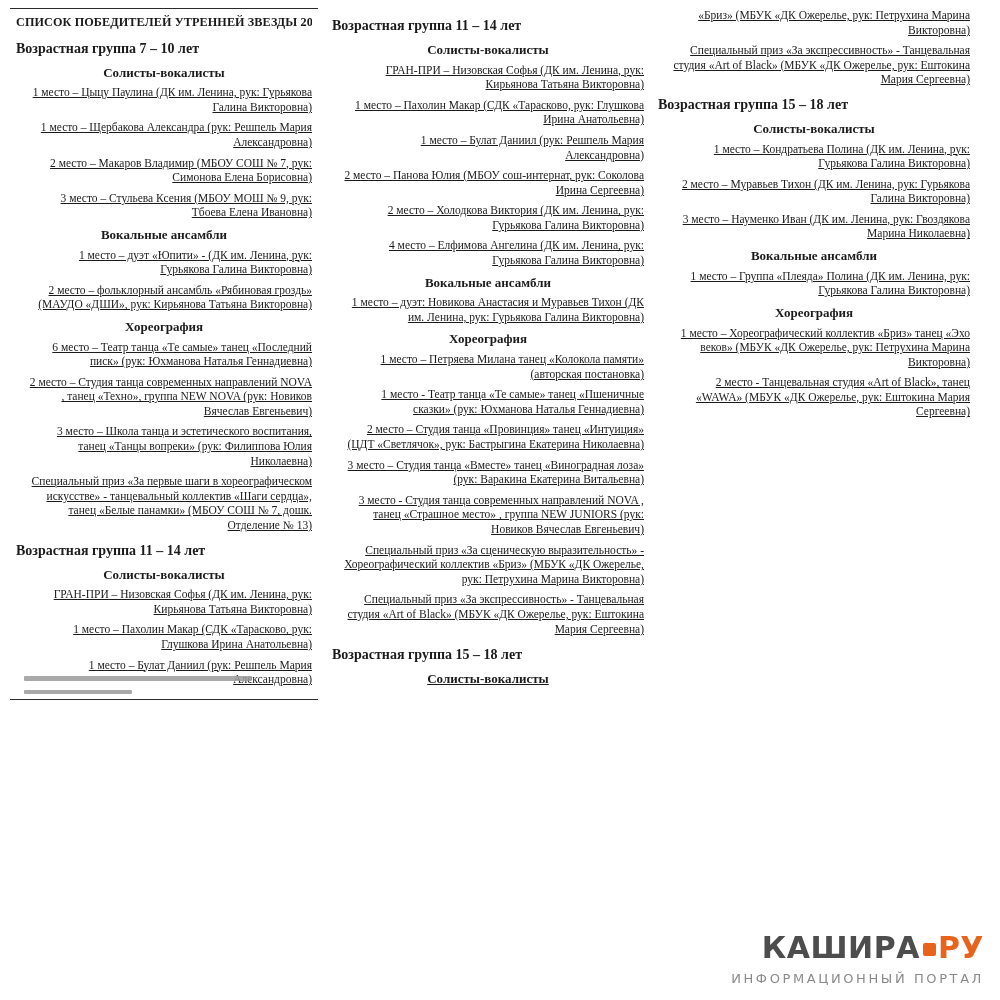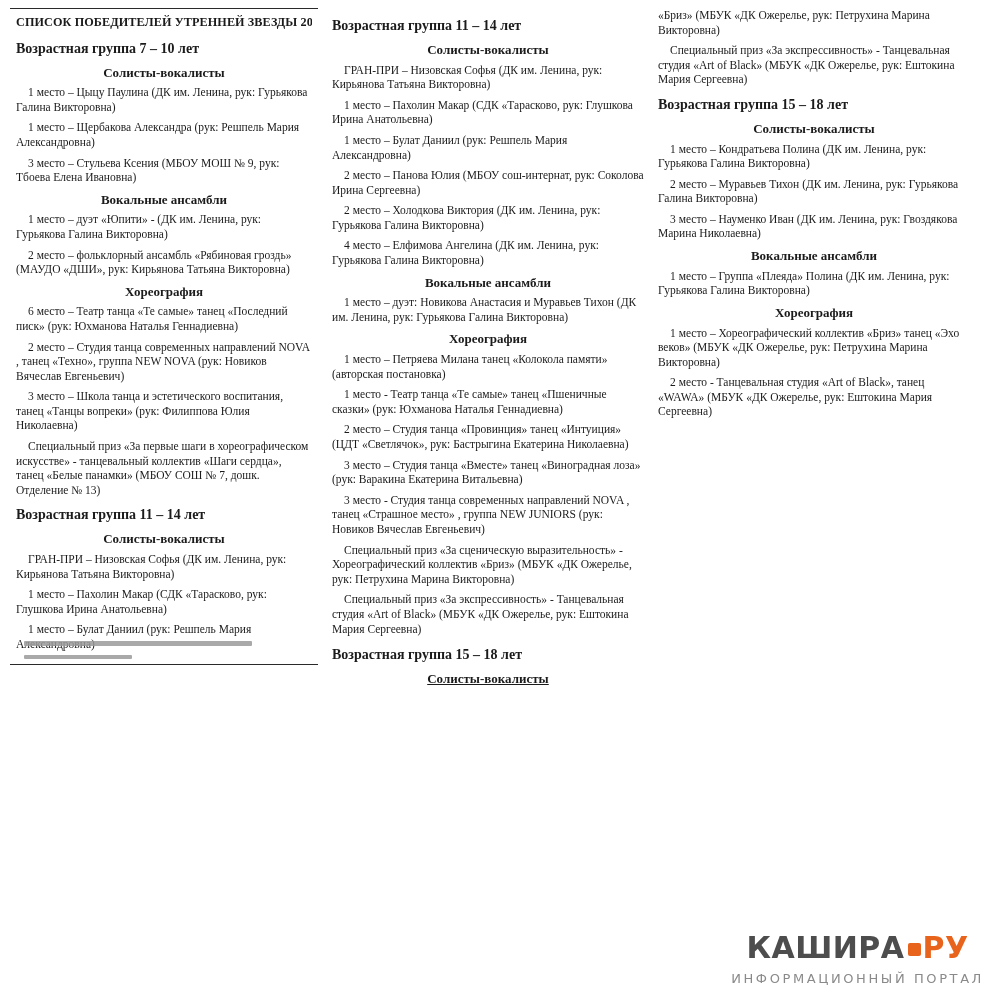--- a/index.html
+++ b/index.html
@@ -58,9 +58,10 @@
   .entry {
     margin: 0 0 6px 0;
     text-indent: 12px;
-    text-align: left;
+    text-align: right;
     font-size: 11.5px;
     line-height: 1.27;
+    text-decoration: underline;
   }
   .entry.noindent { text-indent: 0; }
   .spacer-top { margin-top: 10px; }

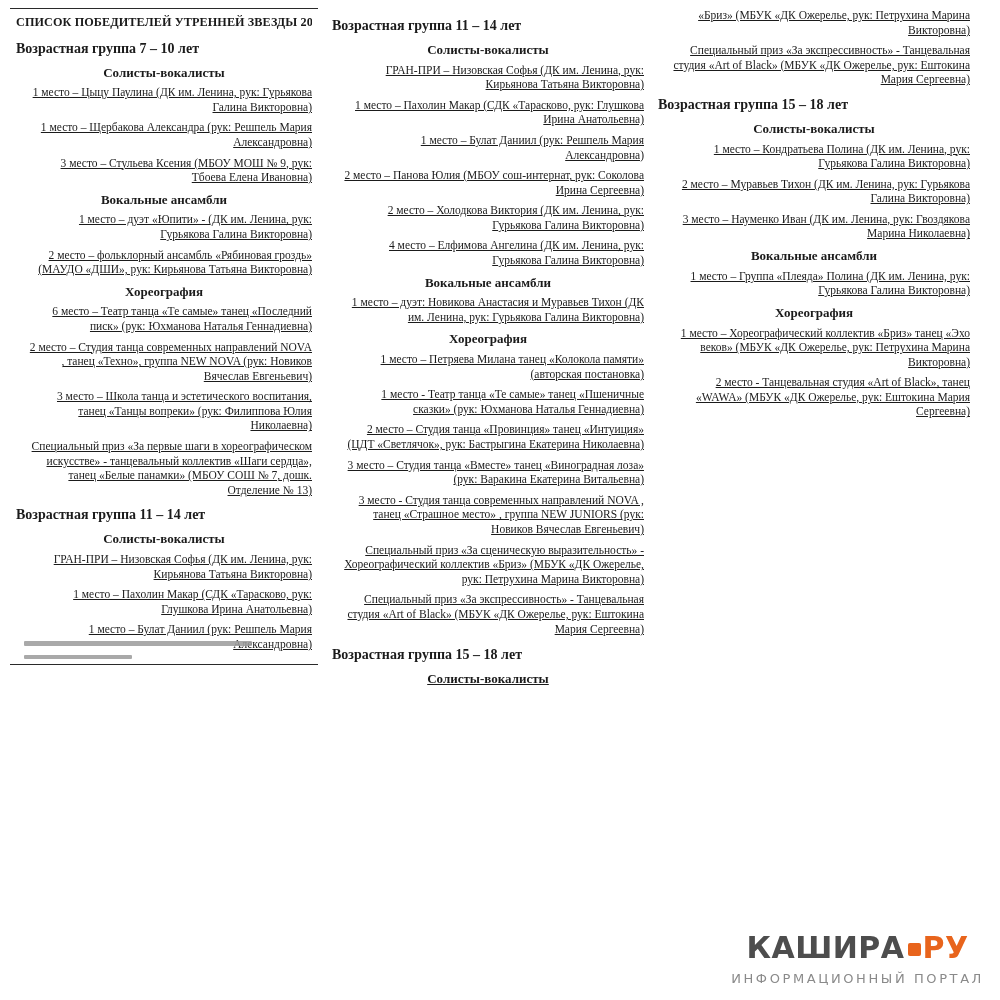--- a/index.html
+++ b/index.html
@@ -121,6 +121,7 @@
           <div class="sub-head">Солисты-вокалисты</div>
           <div class="entry">1 место – Цыцу Паулина  (ДК им. Ленина, рук: Гурьякова Галина Викторовна)</div>
           <div class="entry">1 место – Щербакова Александра (рук: Решпель Мария Александровна)</div>
+          <div class="entry">2 место – Макаров Владимир (МБОУ СОШ № 7, рук: Симонова Елена Борисовна)</div>
           <div class="entry">3 место – Стульева Ксения (МБОУ МОШ № 9, рук: Тбоева Елена Ивановна)</div>
           <div class="sub-head">Вокальные ансамбли</div>
           <div class="entry">1 место – дуэт «Юпити» - (ДК им. Ленина, рук: Гурьякова Галина Викторовна)</div>

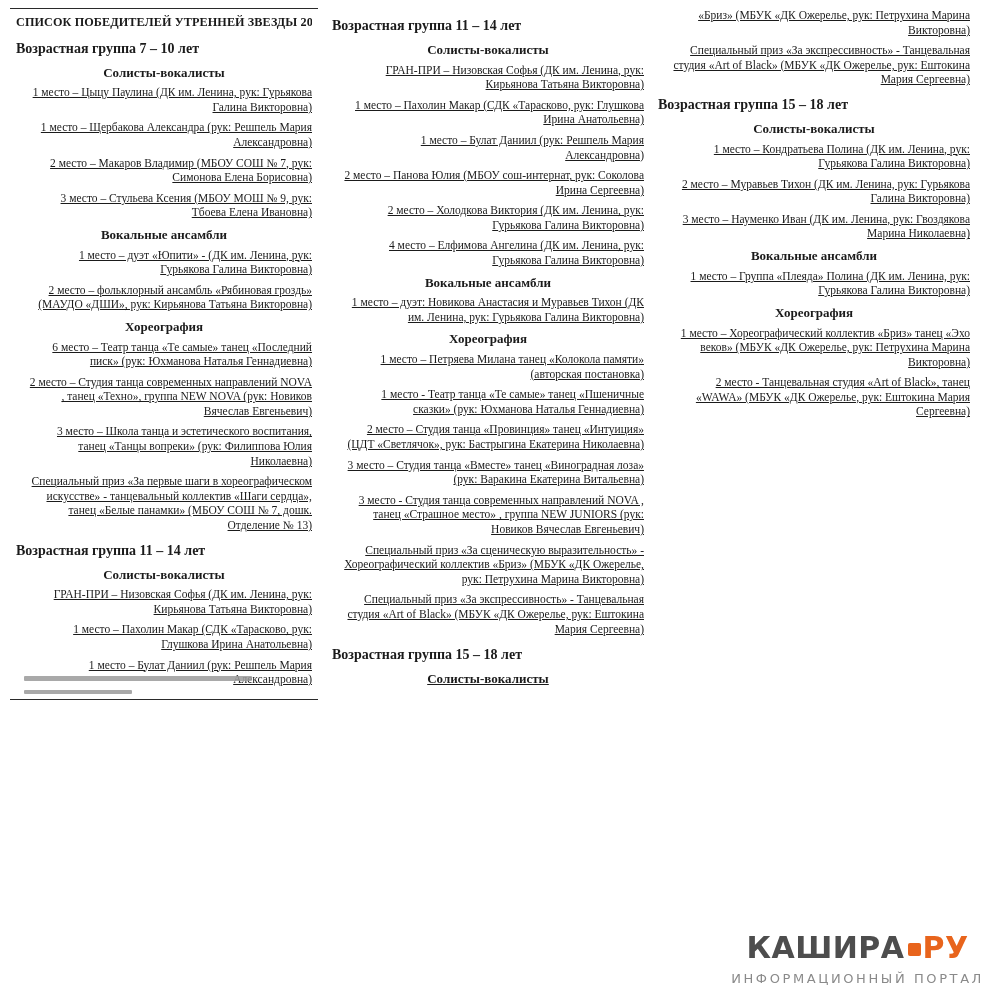--- a/index.html
+++ b/index.html
@@ -89,7 +89,6 @@
     letter-spacing: .5px;
     color: #4d4d4d;
     line-height: 1;
-    text-align: center;
   }
   .logo-main .accent { color: #e8641c; }
   .logo-dot {

